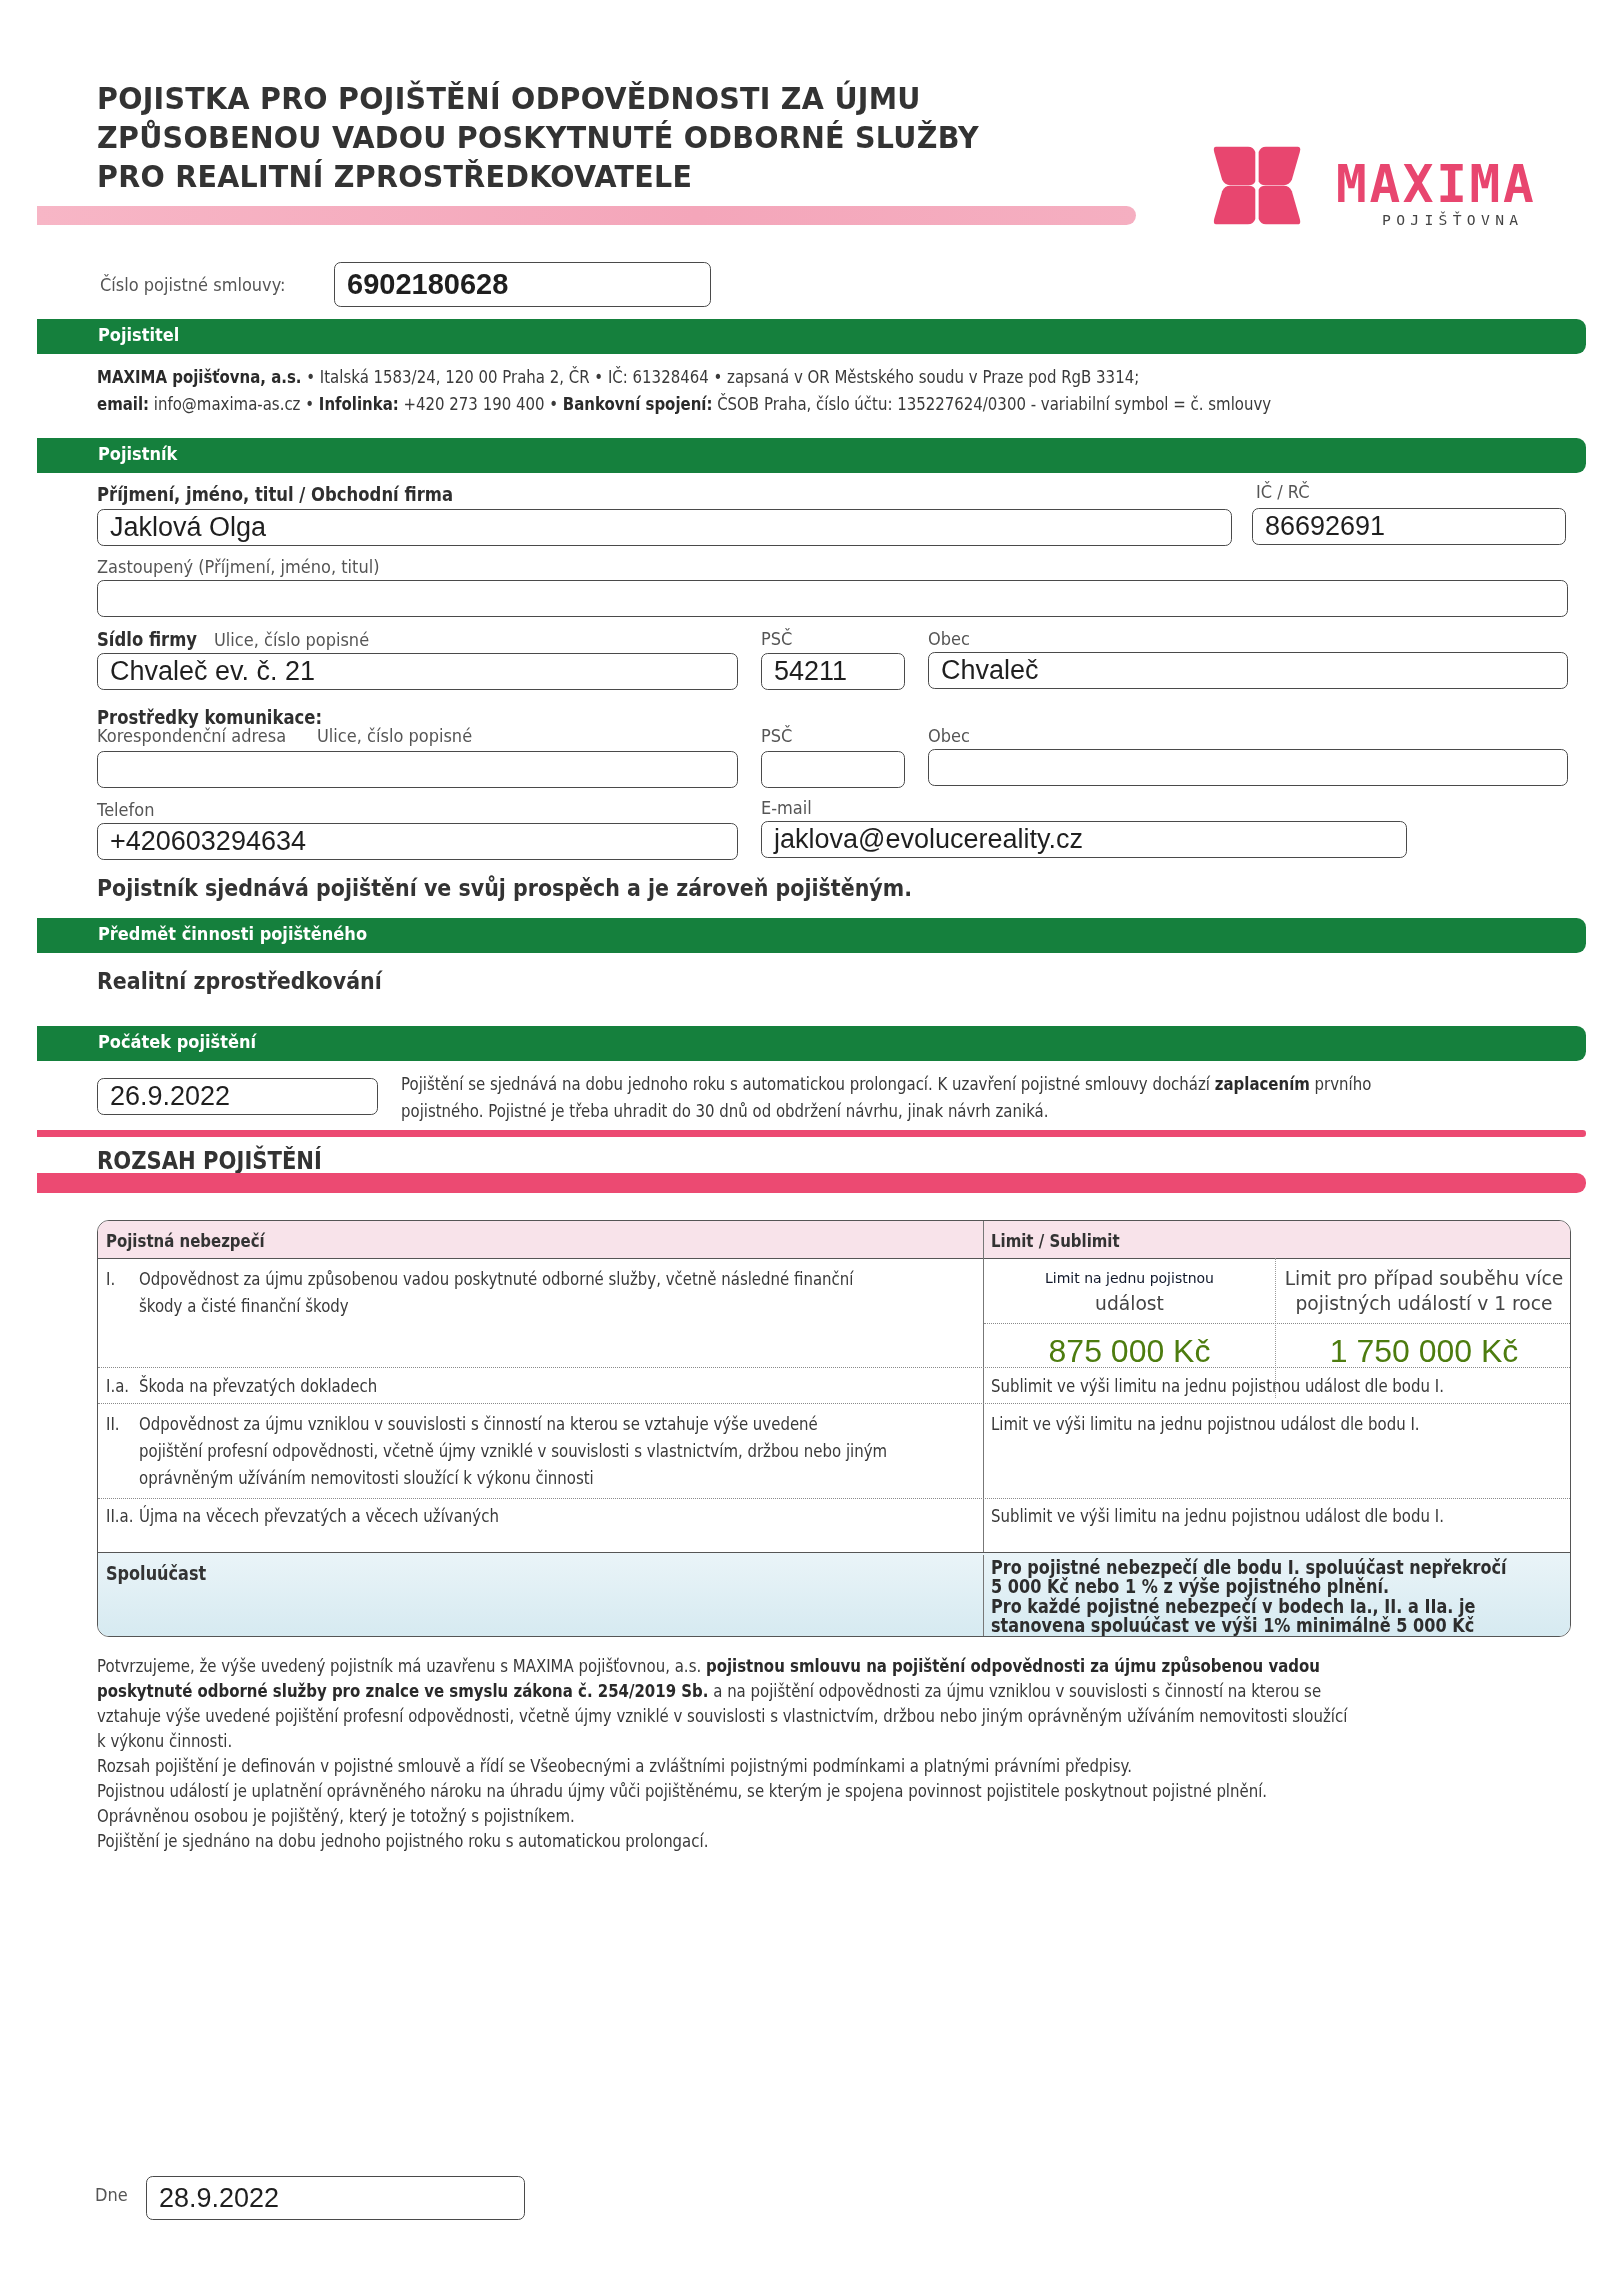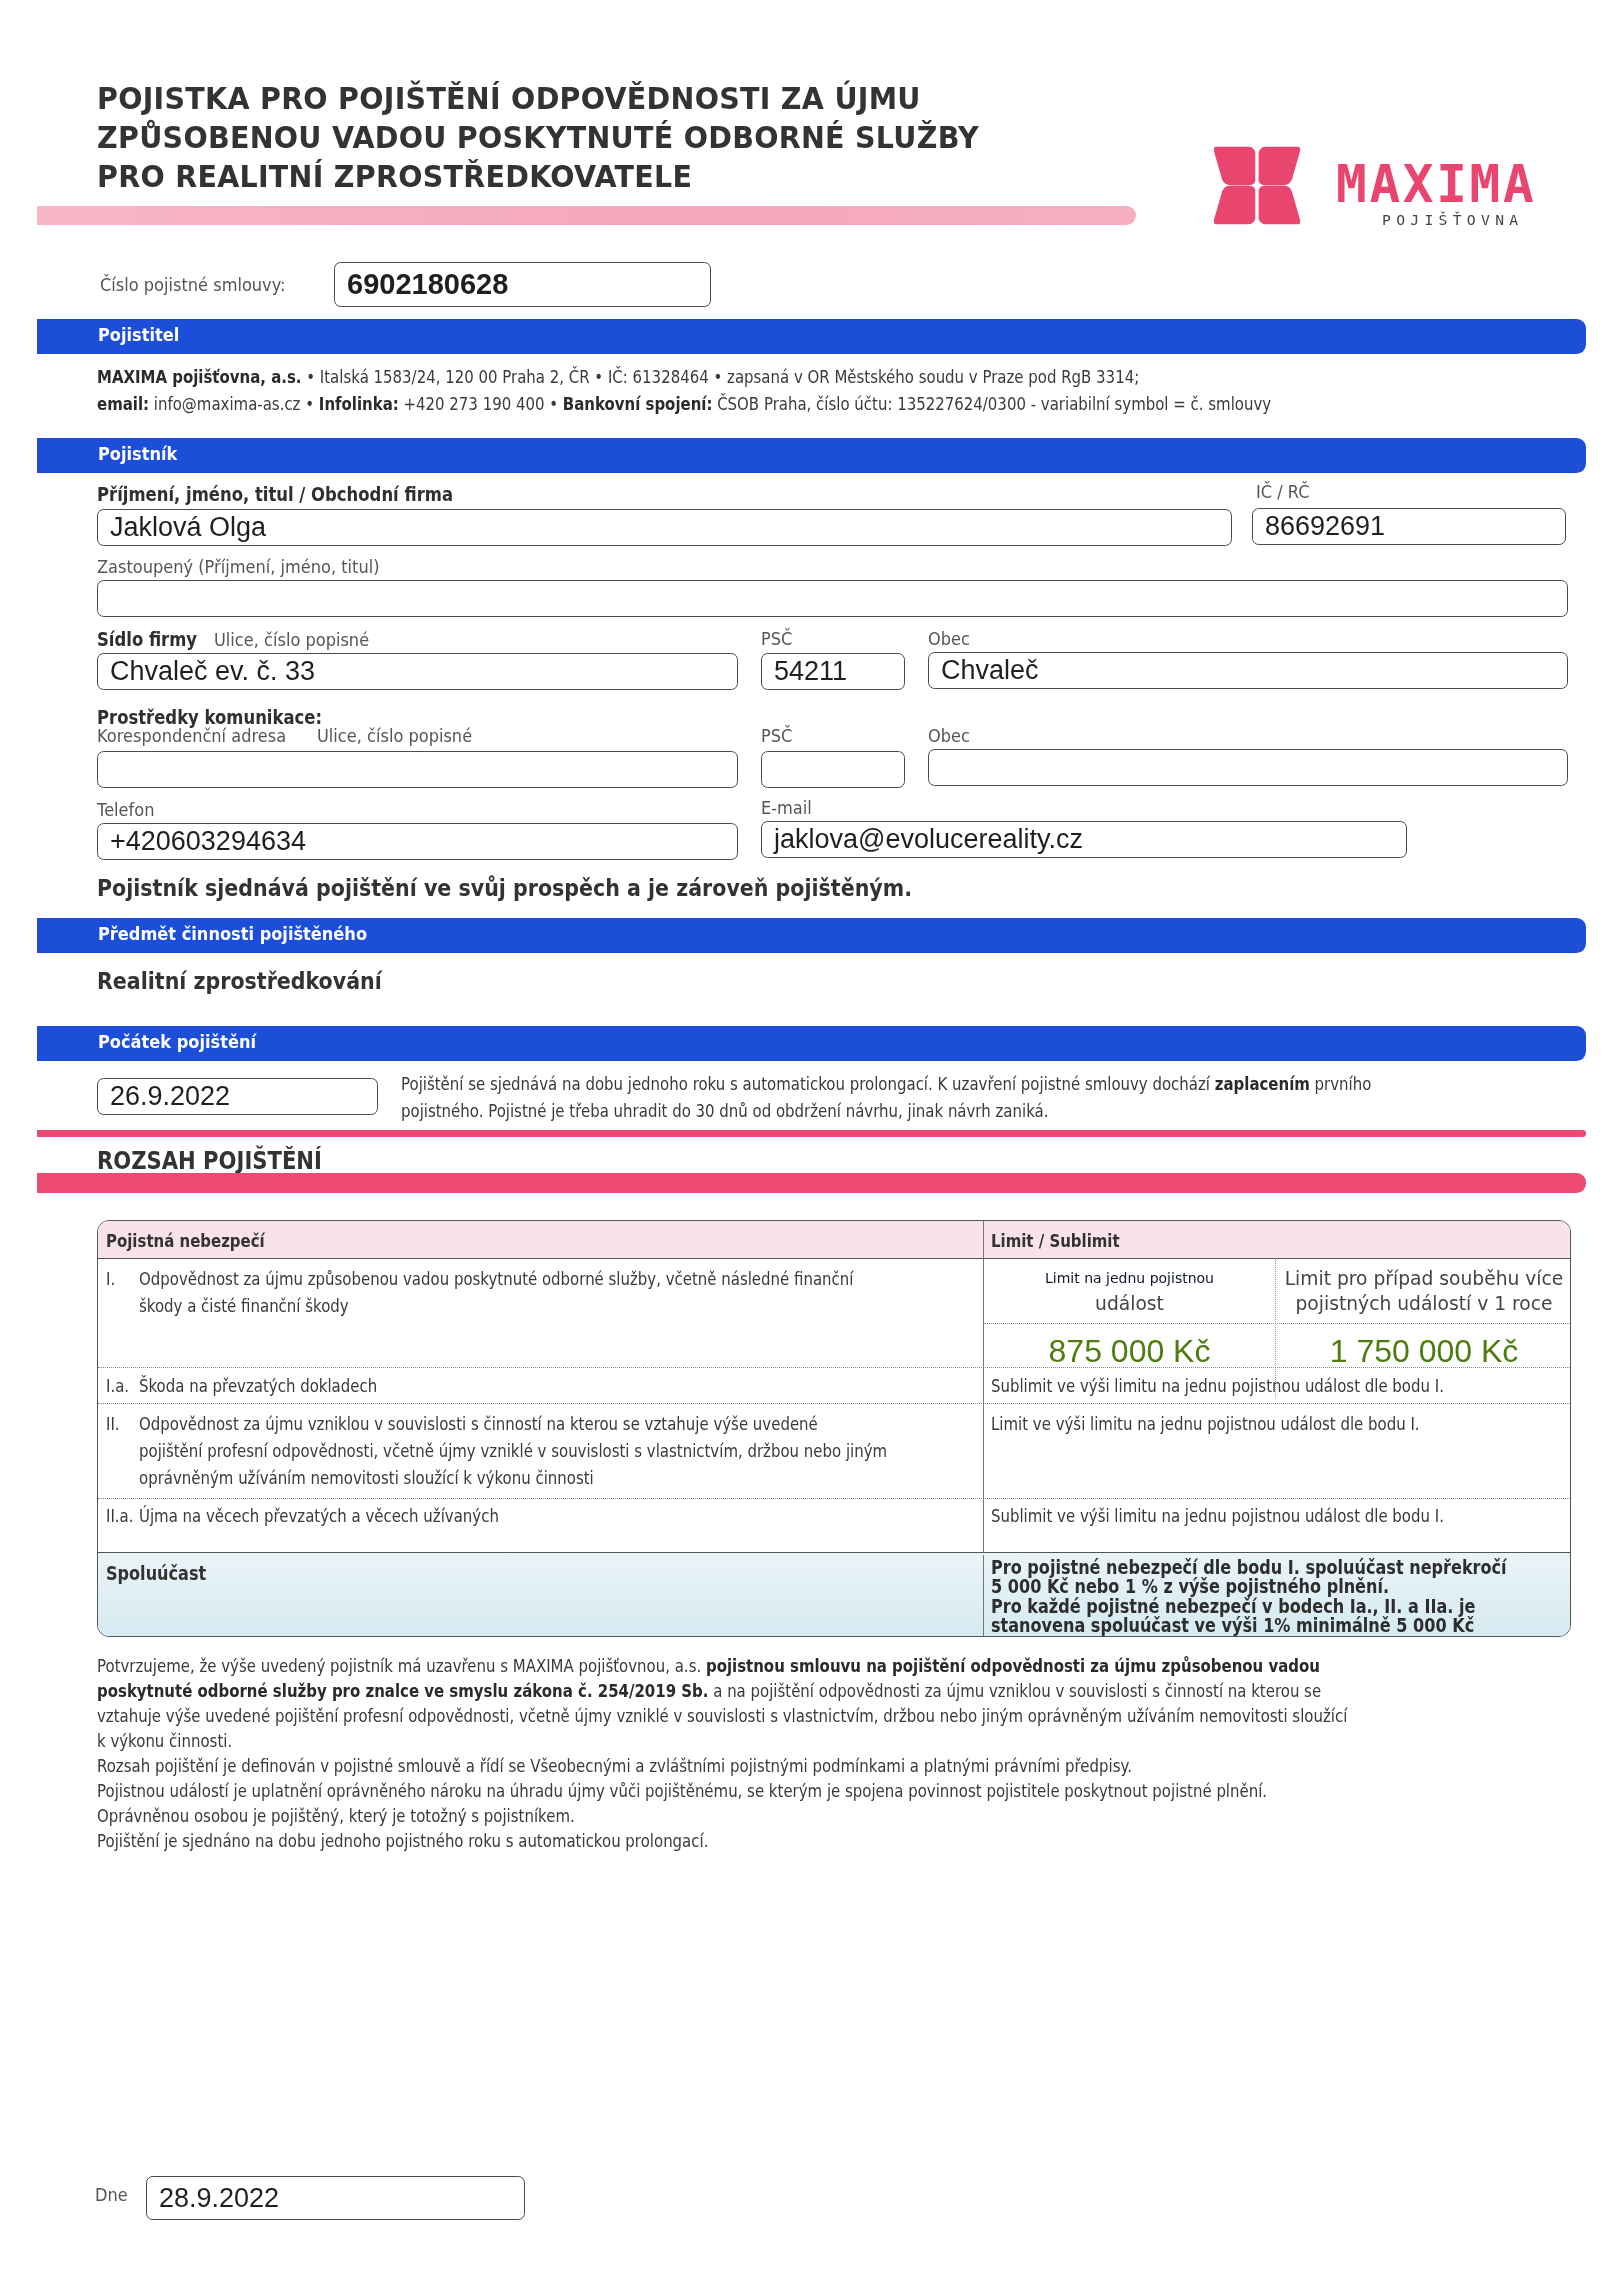--- a/index.html
+++ b/index.html
@@ -37,7 +37,7 @@
   }
   .field.bold { font-weight: bold; font-size: 29px; }
   .bar {
-    left: 37px; width: 1549px; height: 35px; background: #1d4ed8; border-radius: 0 9.4px 9.4px 0; text-align: right;
+    left: 37px; width: 1549px; height: 35px; background: #15803d; border-radius: 0 9.4px 9.4px 0; text-align: right;
   }
   .bar-label {
     position: absolute; left: 61px; top: 5.3px; font-family: "DejaVu Sans", sans-serif; font-weight: bold;

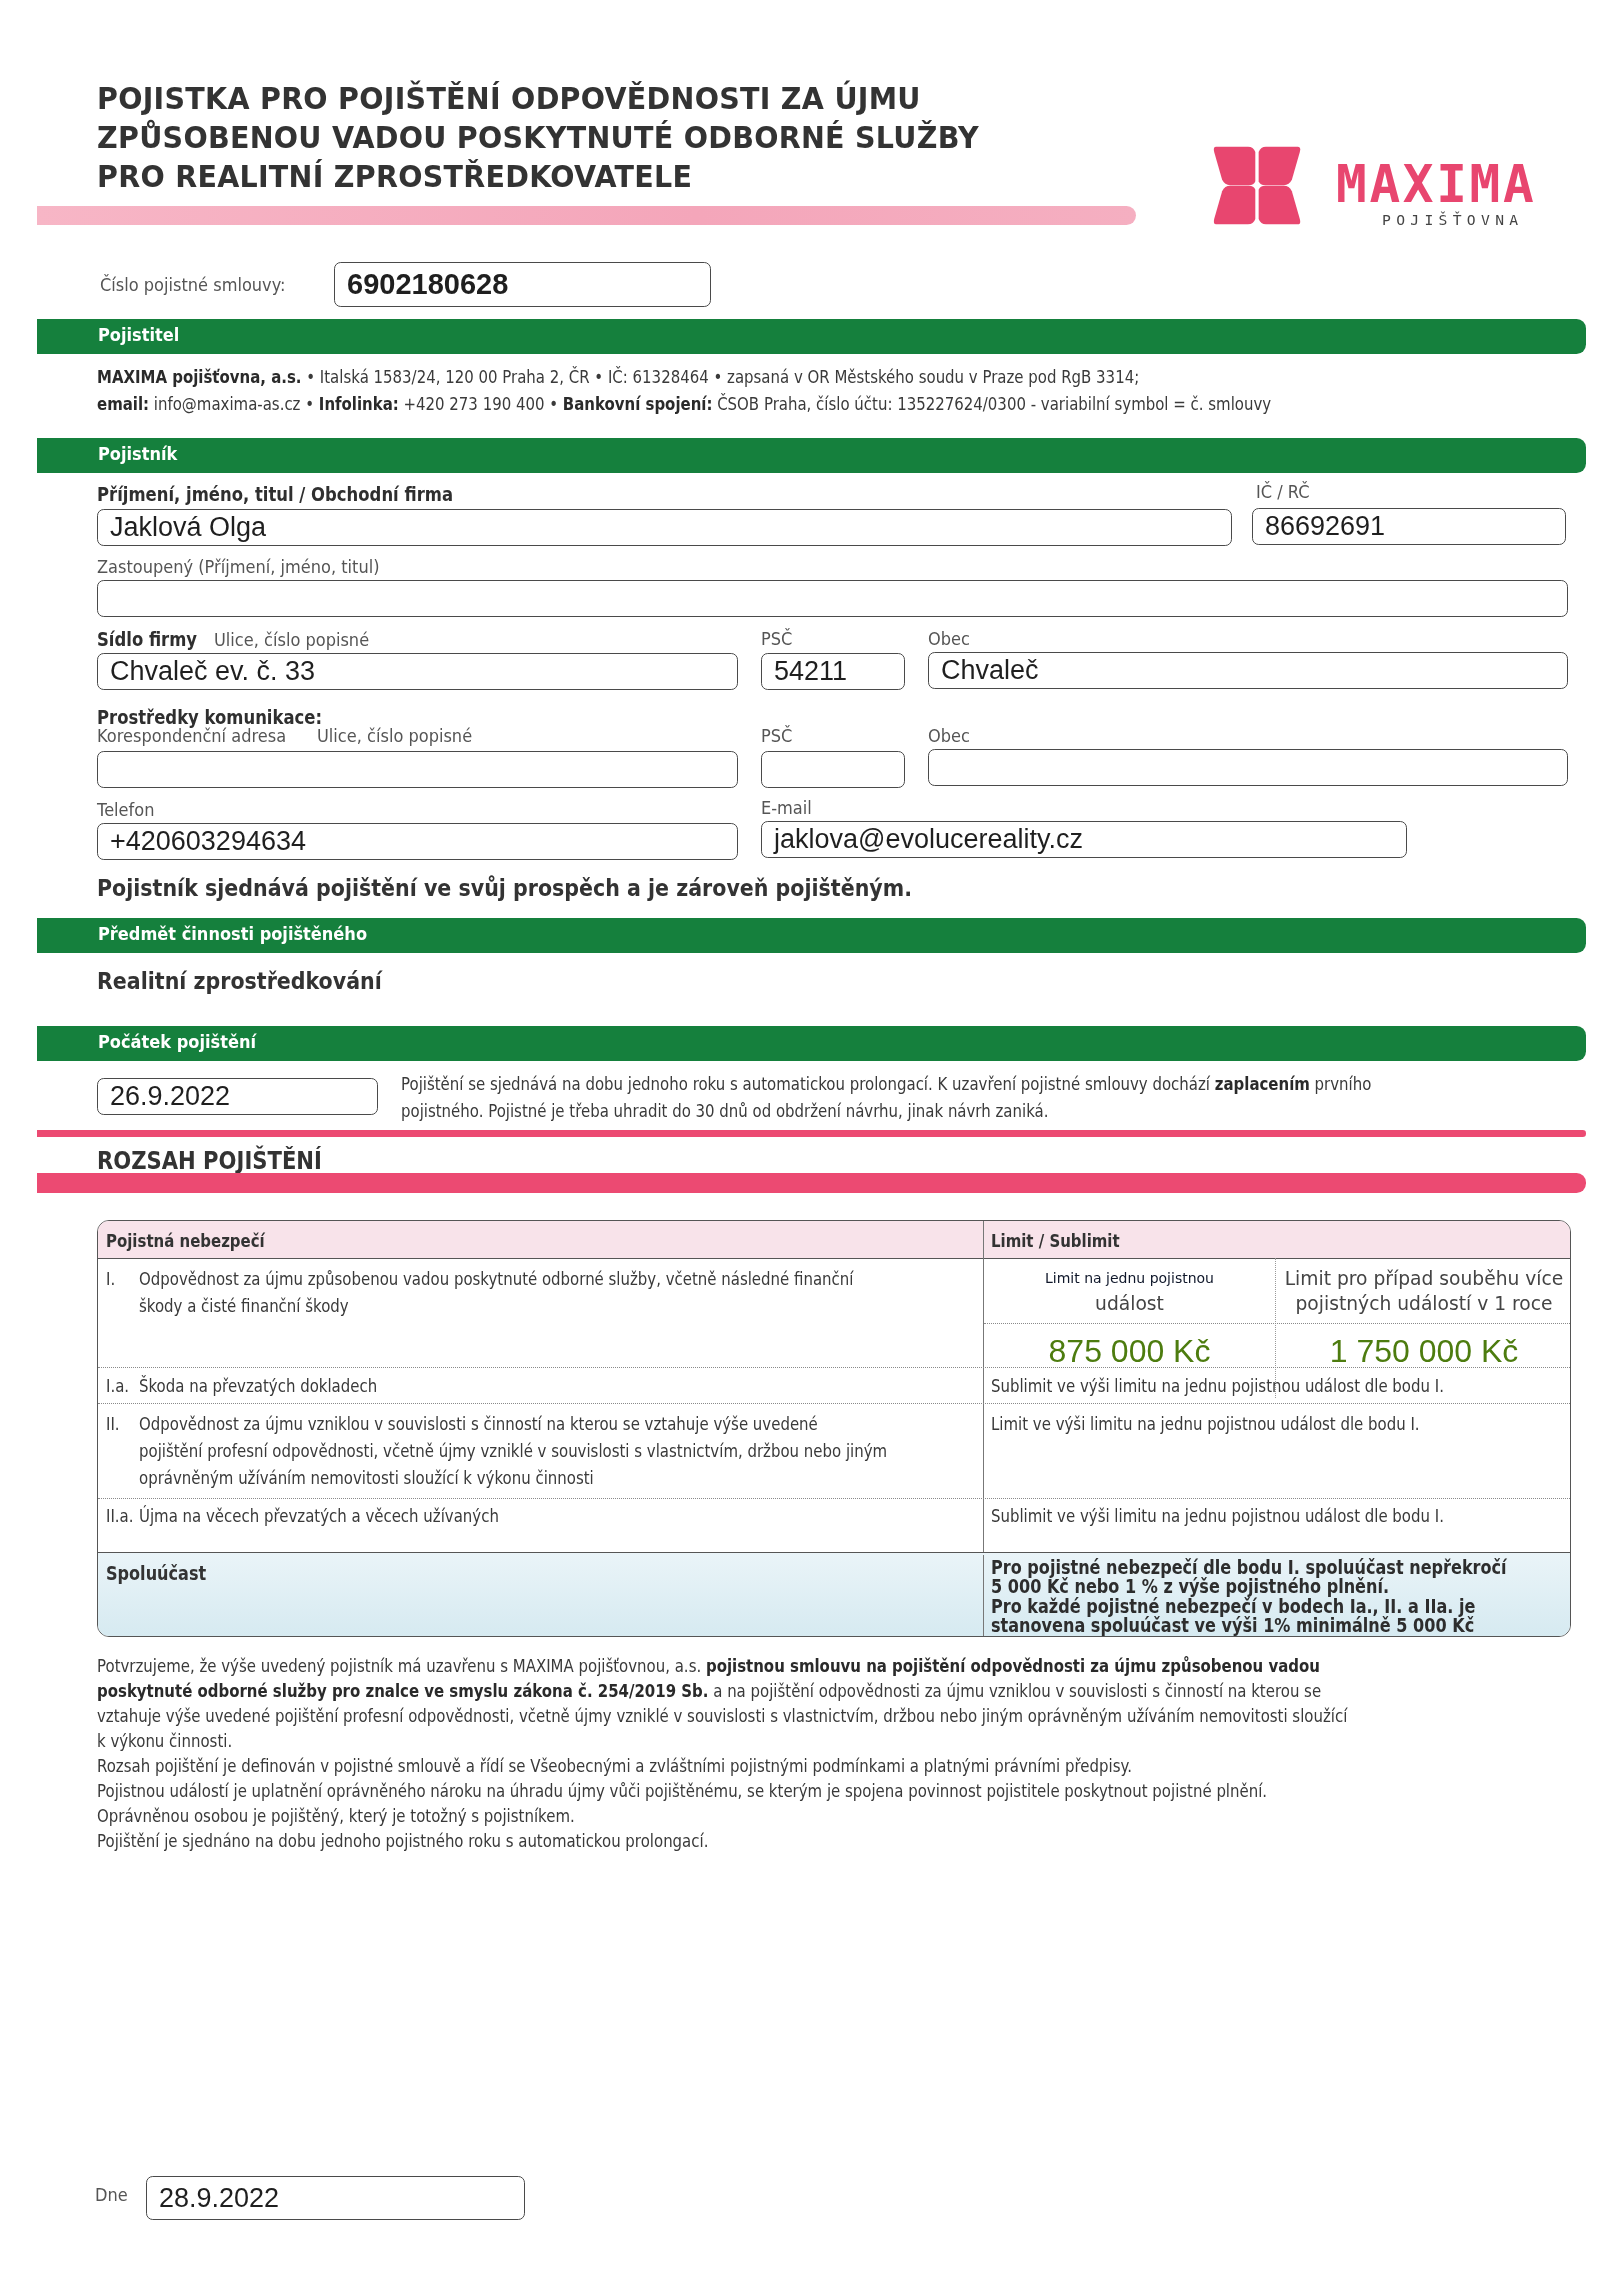--- a/index.html
+++ b/index.html
@@ -112,7 +112,7 @@
 </div>
 <div class="abs label-light" style="left:761px; top:628px;">PSČ</div>
 <div class="abs label-light" style="left:928px; top:628px;">Obec</div>
-<div class="abs field" style="left:97px; top:653px; width:641px; height:37px;">Chvaleč ev. č. 33</div>
+<div class="abs field" style="left:97px; top:653px; width:641px; height:37px;">Chvaleč ev. č. 21</div>
 <div class="abs field" style="left:761px; top:653px; width:144px; height:37px;">54211</div>
 <div class="abs field" style="left:928px; top:652px; width:640px; height:37px;">Chvaleč</div>
 

